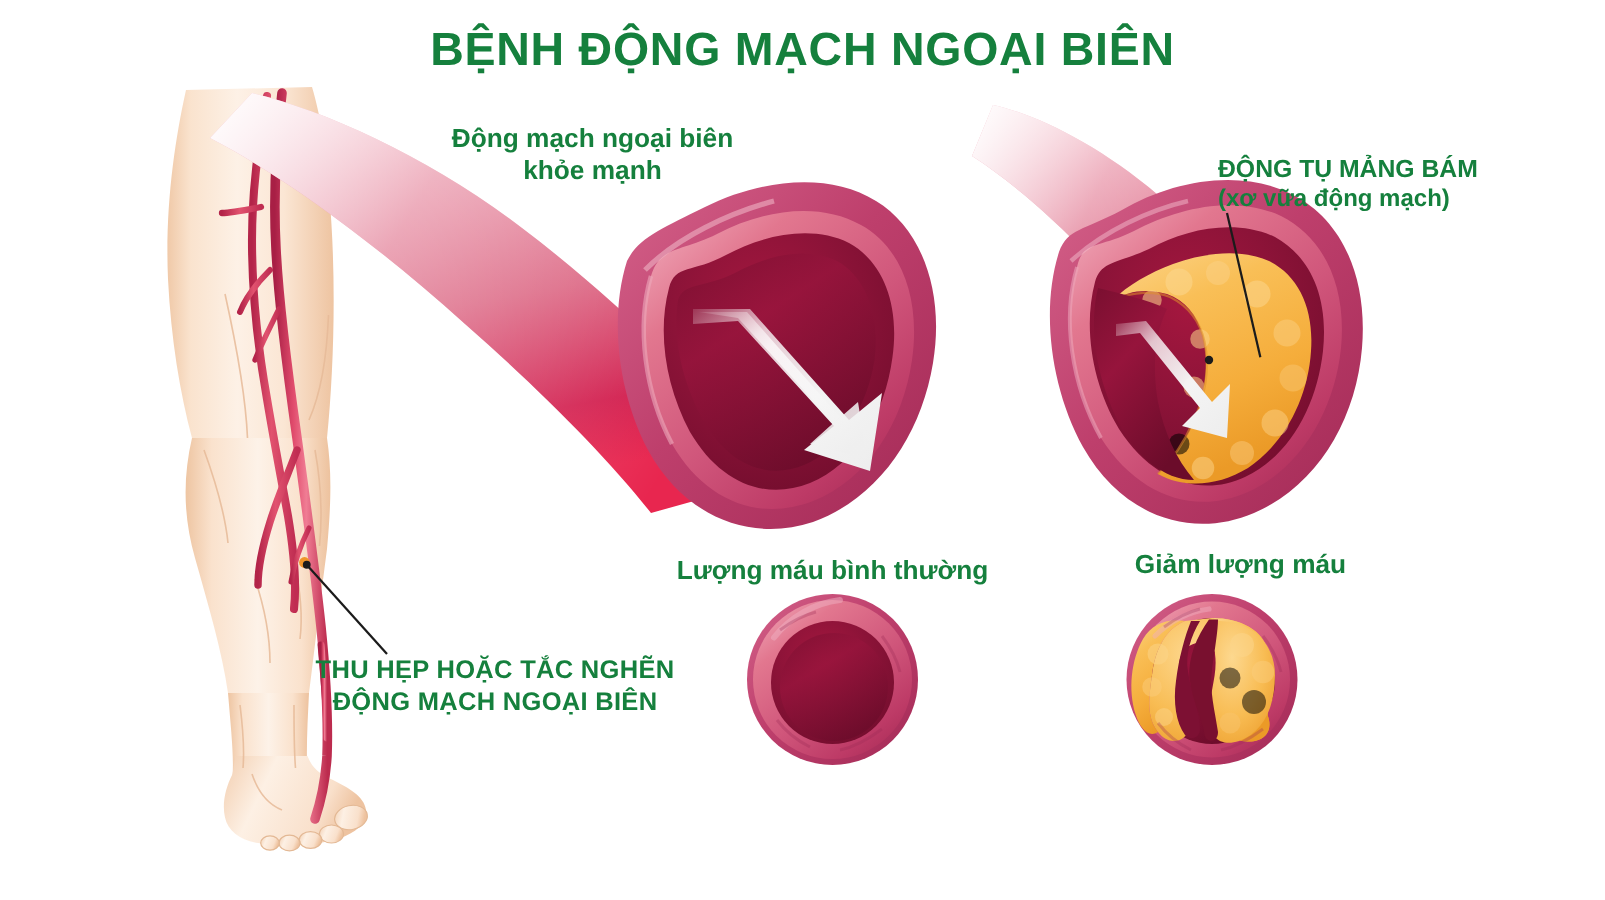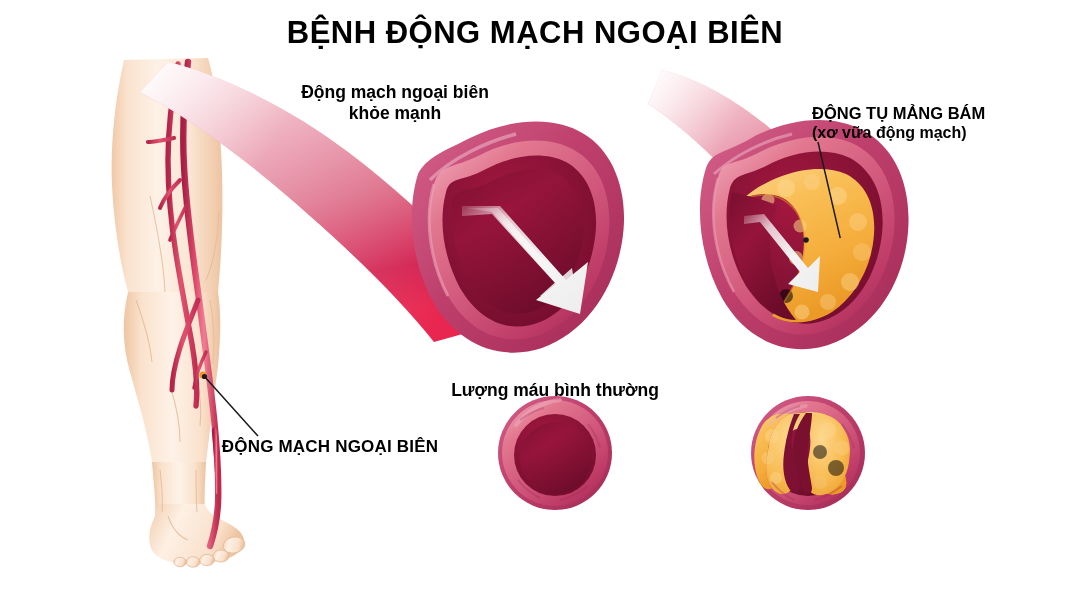--- a/index.html
+++ b/index.html
@@ -26,7 +26,7 @@
   }
   .lbl {
     position: absolute;
-    color: #000000;
+    color: #15803d;
     text-align: center;
     line-height: 1.22;
     white-space: nowrap;

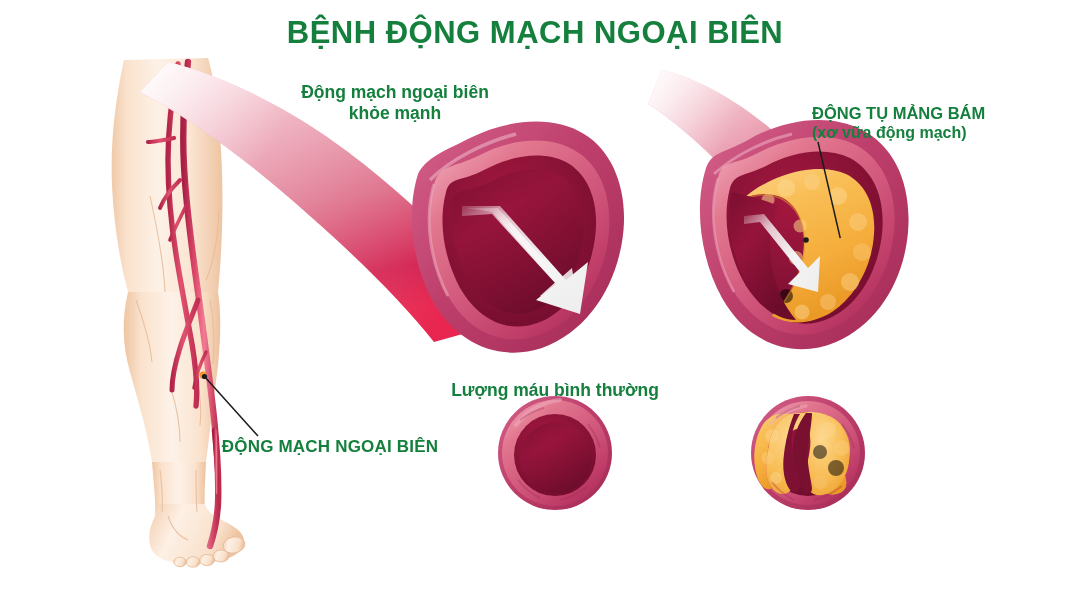--- a/index.html
+++ b/index.html
@@ -67,7 +67,7 @@
   }
   #lbl-normalflow {
     left: 430px;
-    top: 380px;
+    top: 370px;
     width: 250px;
     font-size: 17.5px;
     font-weight: bold;

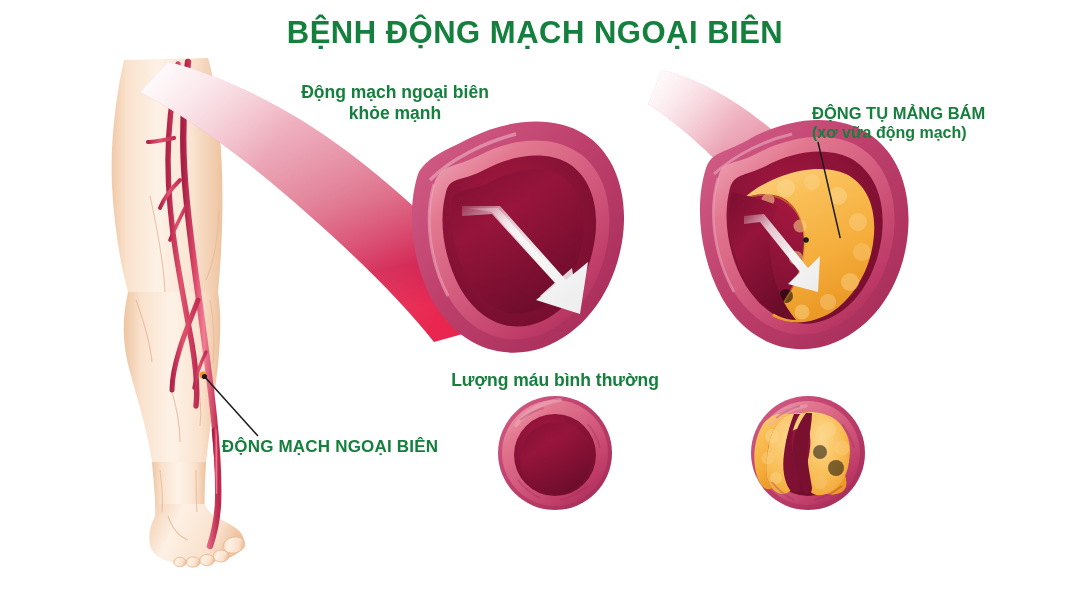--- a/index.html
+++ b/index.html
@@ -529,6 +529,7 @@
 
   <div class="lbl" id="lbl-normalflow">Lượng máu bình thường</div>
 
+  <div class="lbl" id="lbl-reducedflow">Giảm lượng máu</div>
 
   <div class="lbl" id="lbl-narrowing">
     <div>ĐỘNG MẠCH NGOẠI BIÊN</div>

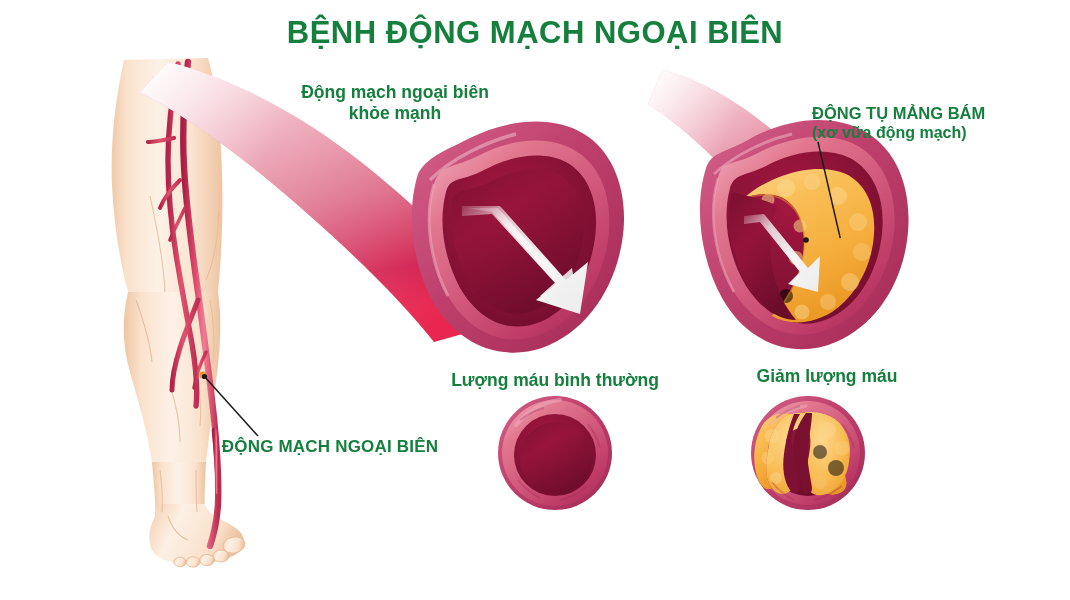--- a/index.html
+++ b/index.html
@@ -532,6 +532,7 @@
   <div class="lbl" id="lbl-reducedflow">Giảm lượng máu</div>
 
   <div class="lbl" id="lbl-narrowing">
+    <div>THU HẸP HOẶC TẮC NGHẼN</div>
     <div>ĐỘNG MẠCH NGOẠI BIÊN</div>
   </div>
 

